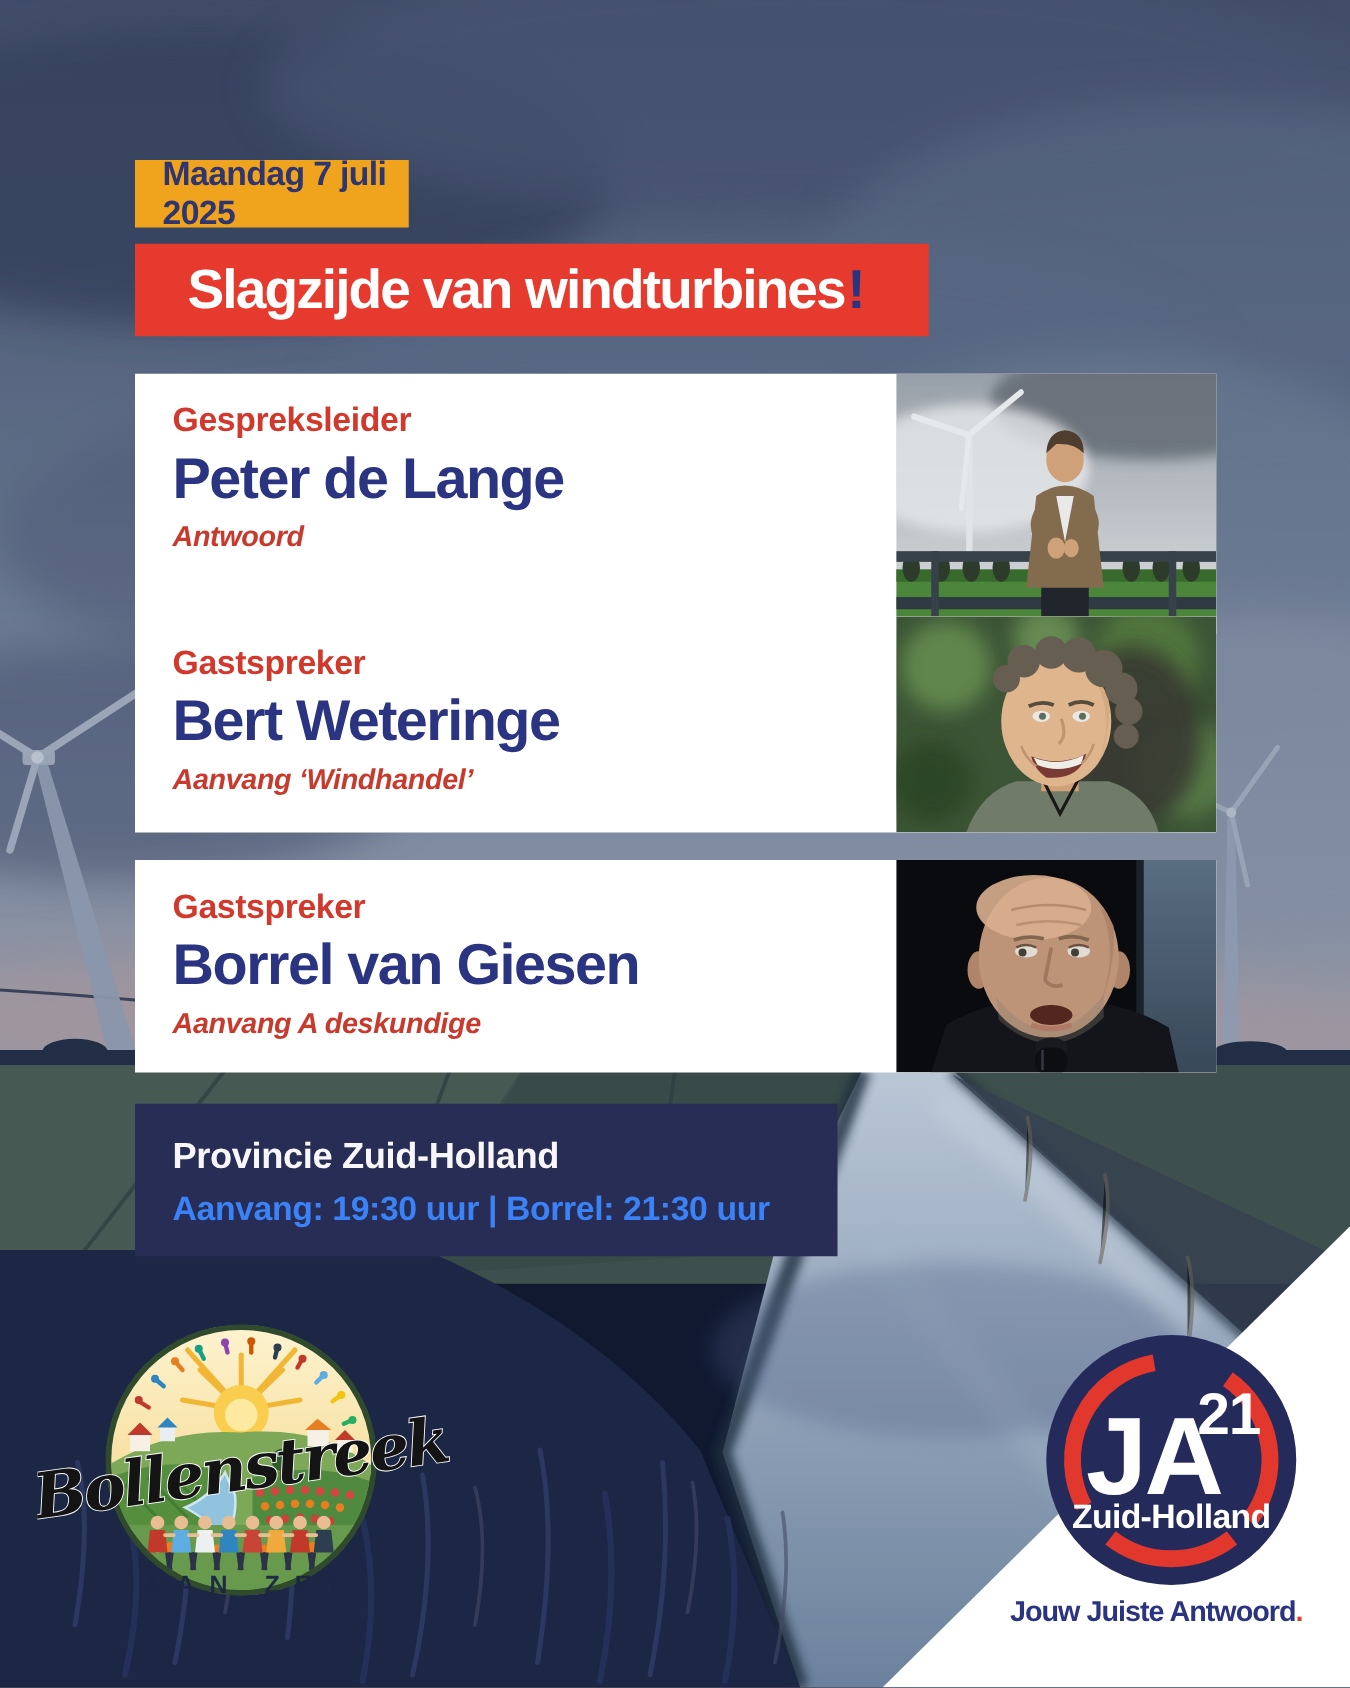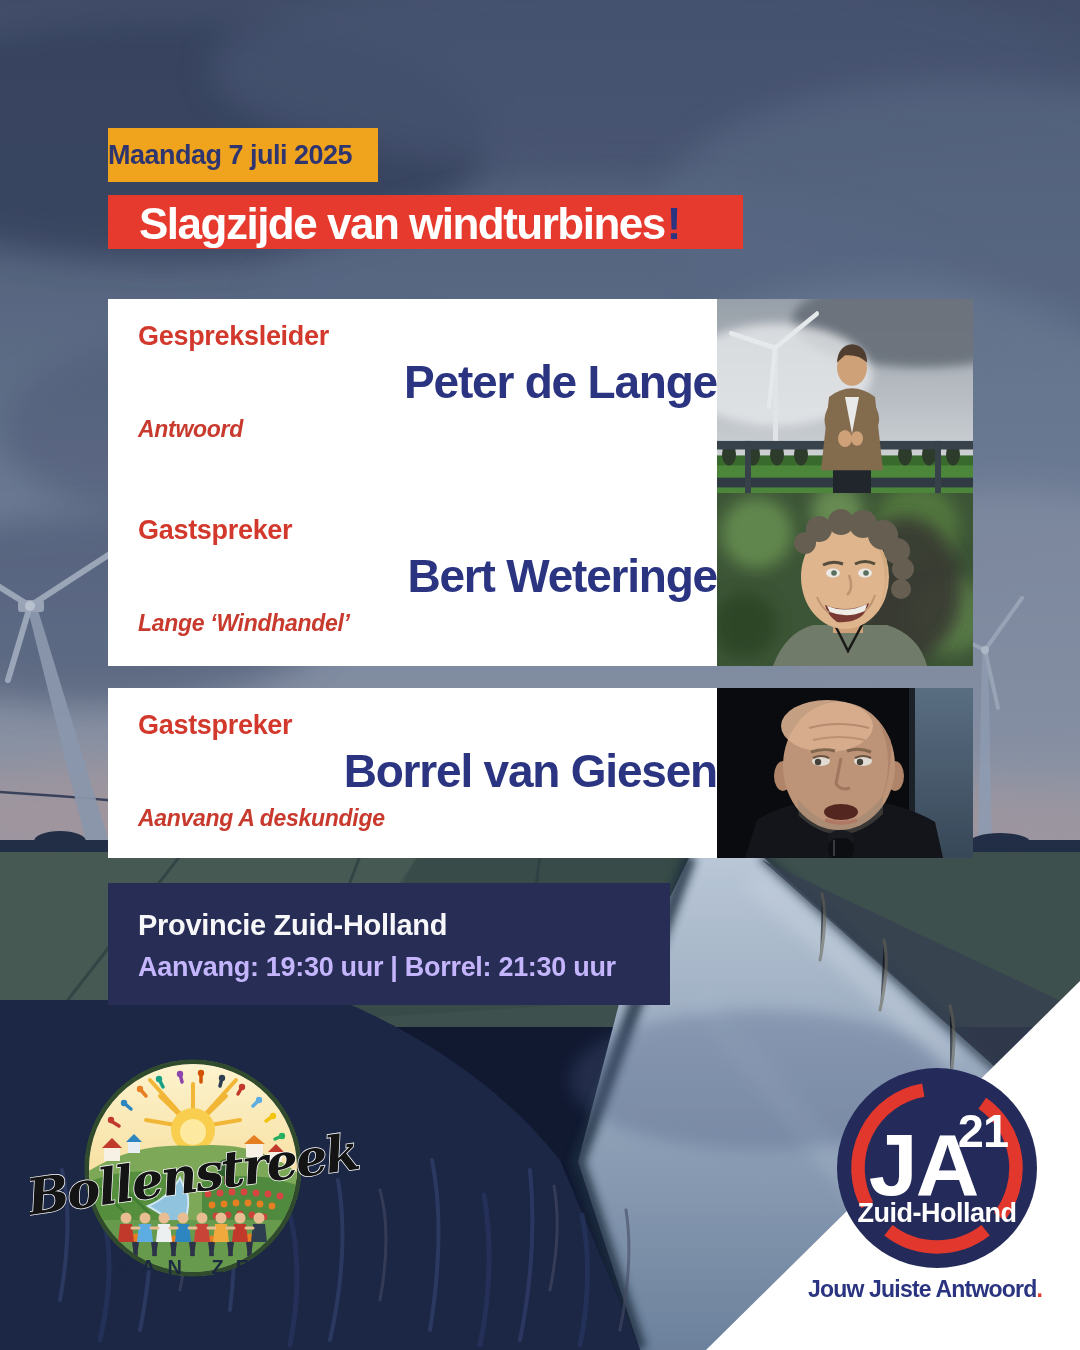--- a/index.html
+++ b/index.html
@@ -15,8 +15,8 @@
          clip-path:polygon(100% 72.67%,65.37% 100%,100% 100%);z-index:2;}
 
   
-  .badge{position:absolute;left:108px;top:128px;width:270px;height:54px;
-         background:#F0A41E;display:flex;align-items:center;z-index:3;}
+  .badge{position:absolute;left:108px;top:128px;width:219px;height:54px;
+         background:#F0A41E;display:flex;align-items:center;padding-left:22px;z-index:3;}
   .badge span{color:#2E356F;font-size:27px;font-weight:bold;letter-spacing:-.5px;}
 
   

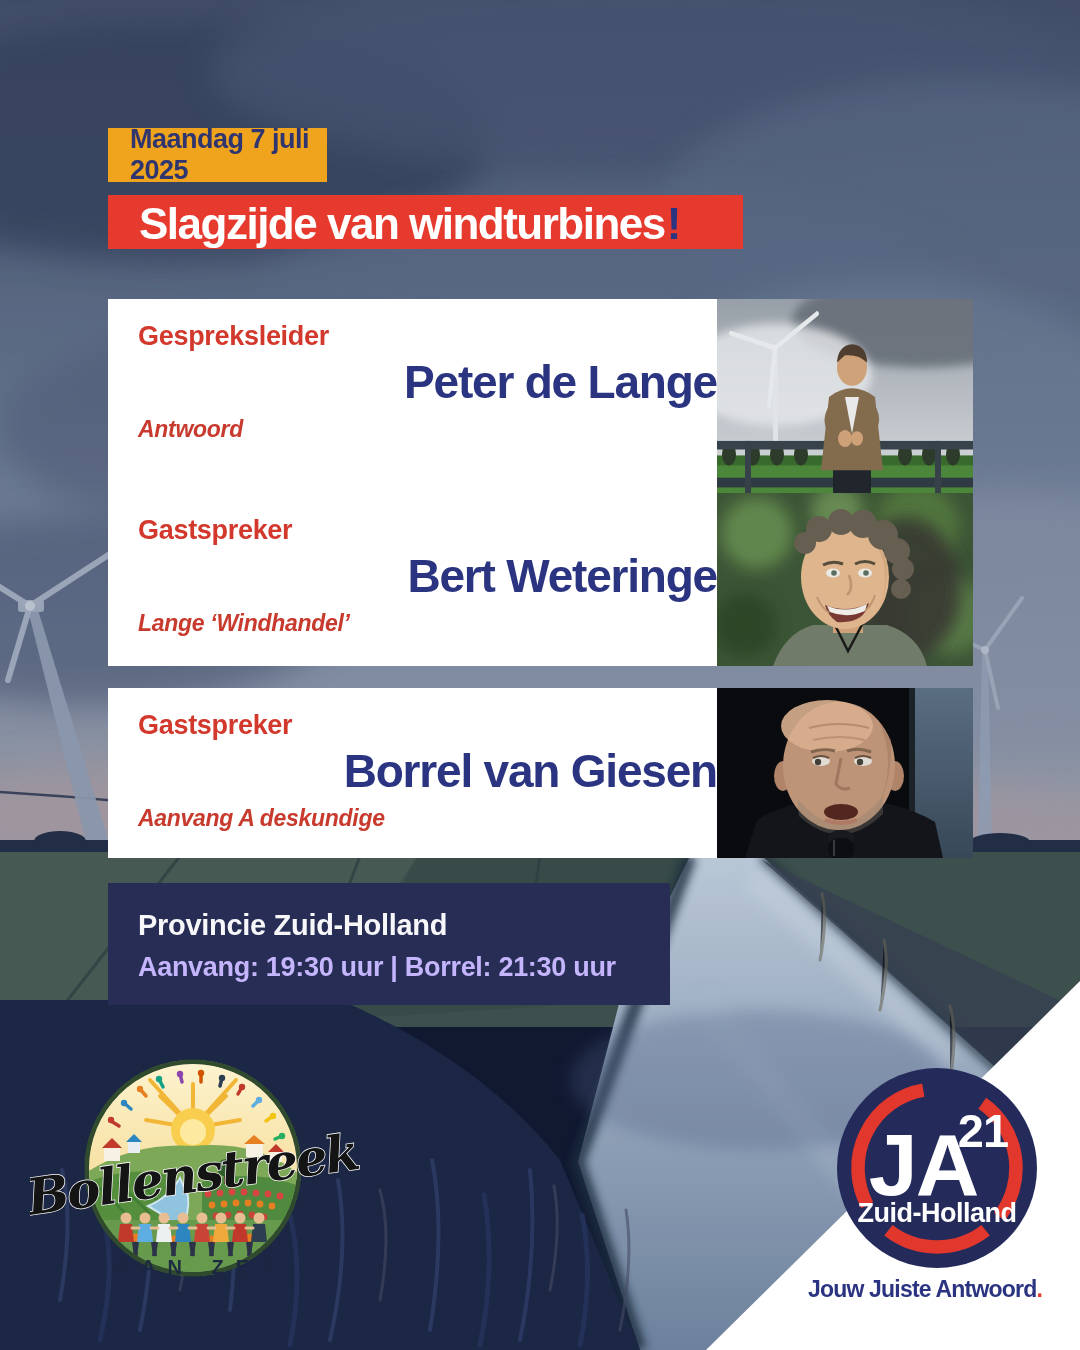--- a/index.html
+++ b/index.html
@@ -20,8 +20,8 @@
   .badge span{color:#2E356F;font-size:27px;font-weight:bold;letter-spacing:-.5px;}
 
   
-  .banner{position:absolute;left:108px;top:195px;width:635px;height:54px;
-          background:#E53A2D;display:flex;align-items:flex-end;padding-left:31px;z-index:3;}
+  .banner{position:absolute;left:108px;top:195px;width:635px;height:74px;
+          background:#E53A2D;display:flex;align-items:center;padding-left:42px;z-index:3;}
   .banner .t{color:#ffffff;font-size:44px;font-weight:bold;letter-spacing:-1.5px;}
   .banner .x{color:#2B3480;font-size:44px;font-weight:bold;margin-left:2px;}
 

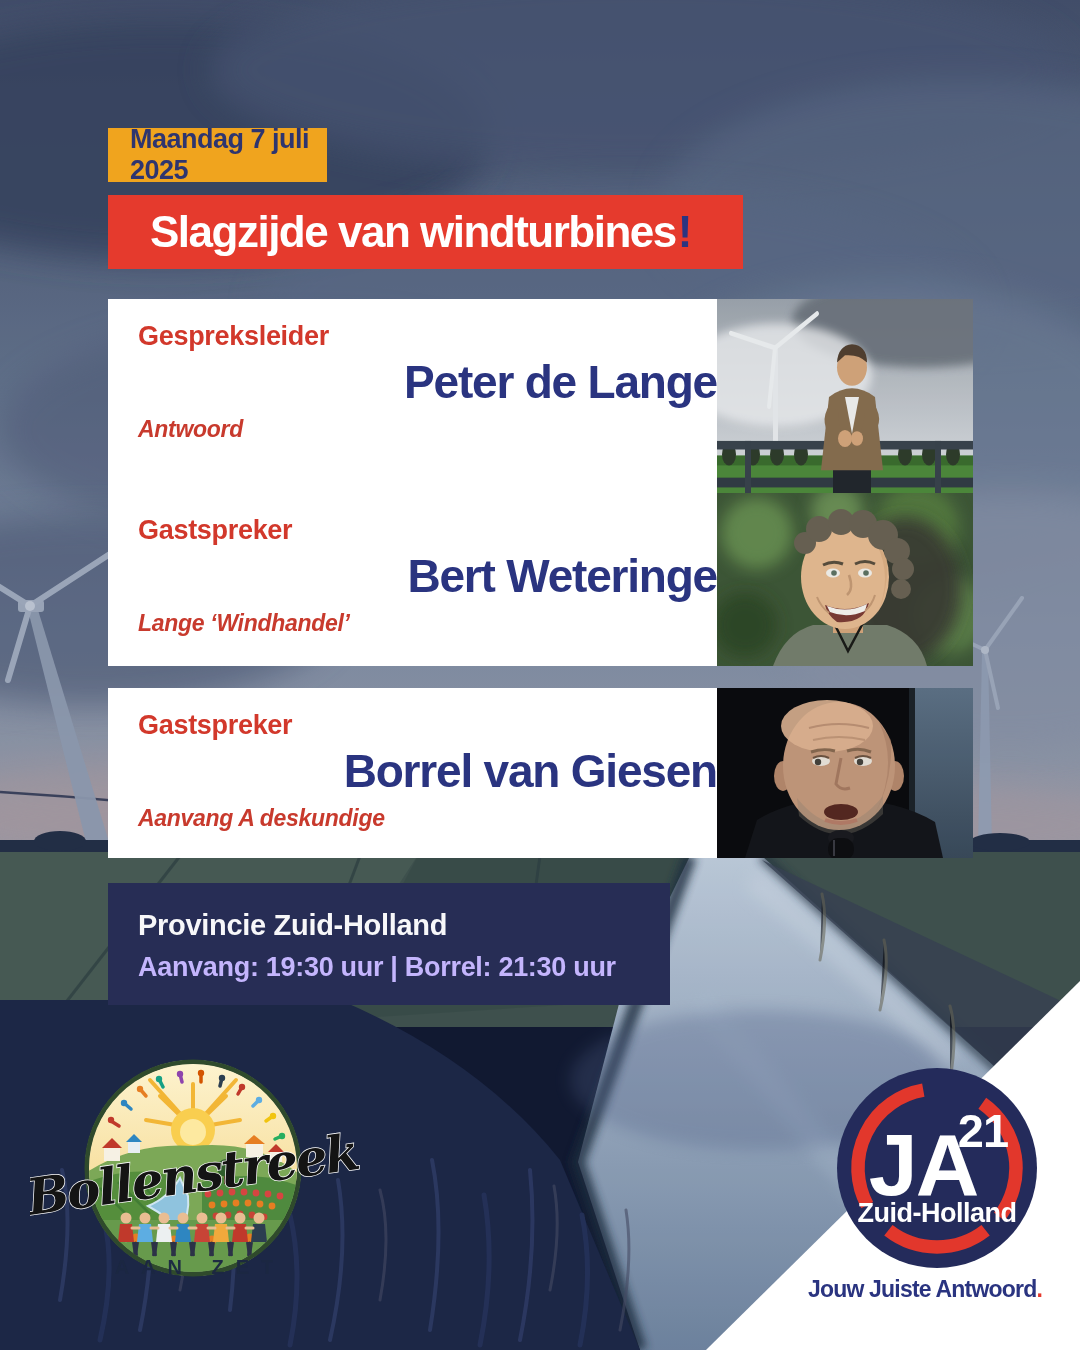--- a/index.html
+++ b/index.html
@@ -33,7 +33,7 @@
   .card-3{top:688px;height:170px;}
   .card-text{flex:1;padding:22px 0 0 30px;}
   .role{color:#D2382B;font-size:27px;font-weight:bold;letter-spacing:-.3px;margin:0 0 7px 0;}
-  .name{color:#2A3480;font-size:46px;font-weight:bold;letter-spacing:-1.2px;margin:0 0 10px 0;line-height:1.02;text-align:right;}
+  .name{color:#2A3480;font-size:46px;font-weight:bold;letter-spacing:-1.2px;margin:0 0 10px 0;line-height:1.02;}
   .sub{color:#C83A2D;font-size:23px;font-style:italic;font-weight:bold;margin:0;letter-spacing:-.3px;}
   .card-photo{width:256px;height:100%;flex:0 0 256px;}
   .card-photo svg{display:block;width:100%;height:100%;}

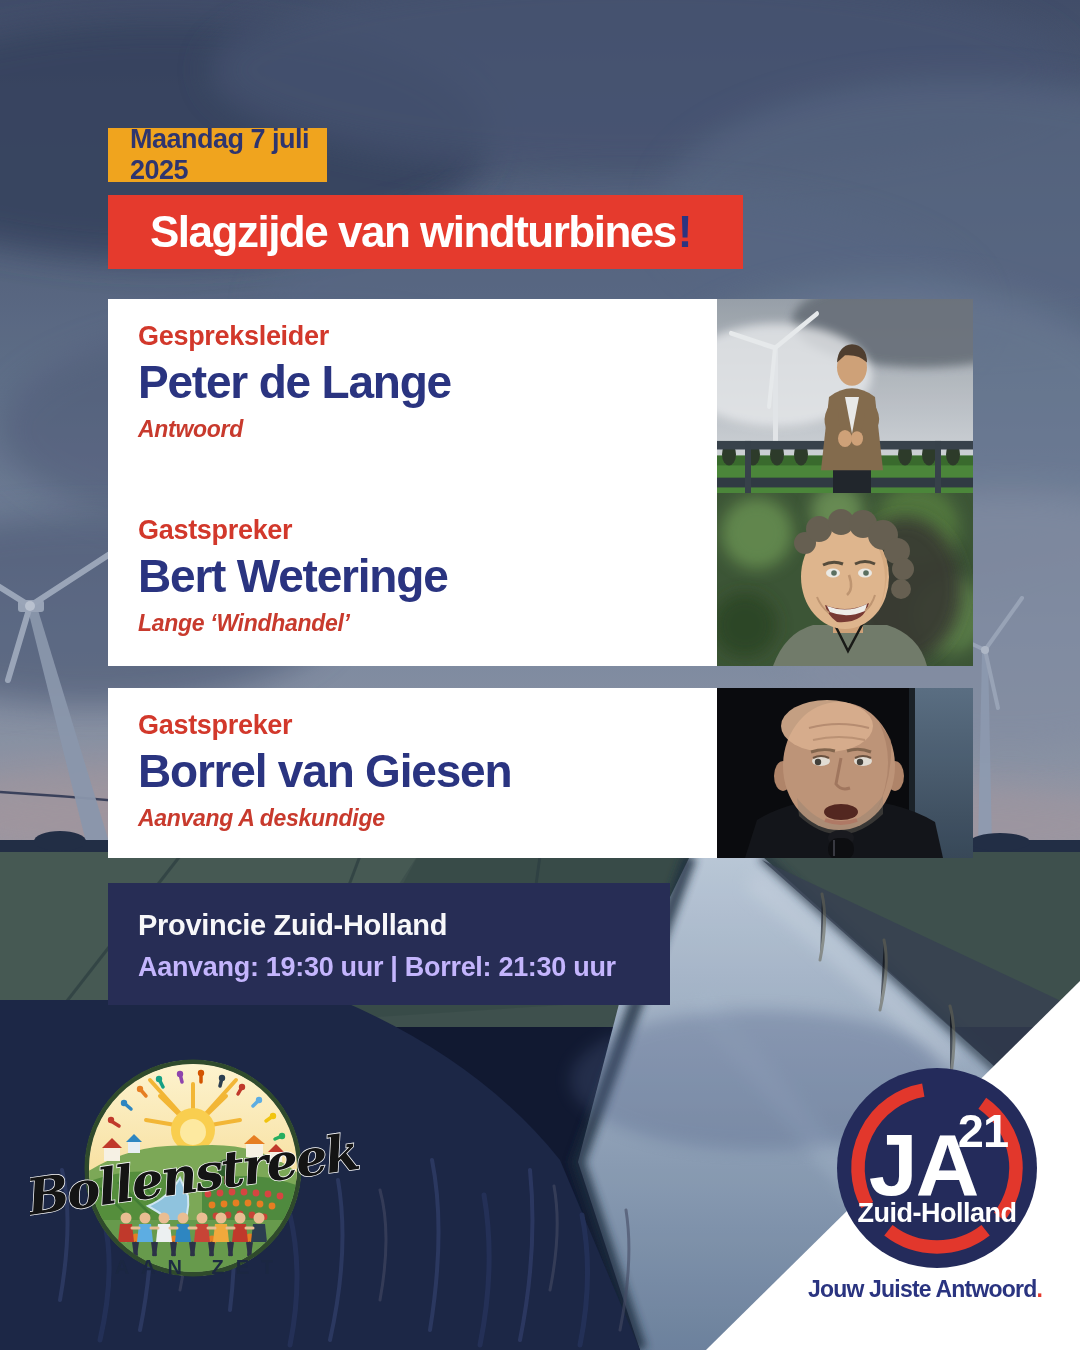--- a/index.html
+++ b/index.html
@@ -250,7 +250,7 @@
     <div class="card-text">
       <p class="role">Gastspreker</p>
       <p class="name">Bert Weteringe</p>
-      <p class="sub">Lange ‘Windhandel’</p>
+      <p class="sub">Aanvang ‘Windhandel’</p>
     </div>
     <div class="card-photo">
       <svg viewBox="0 0 256 173" preserveAspectRatio="none">

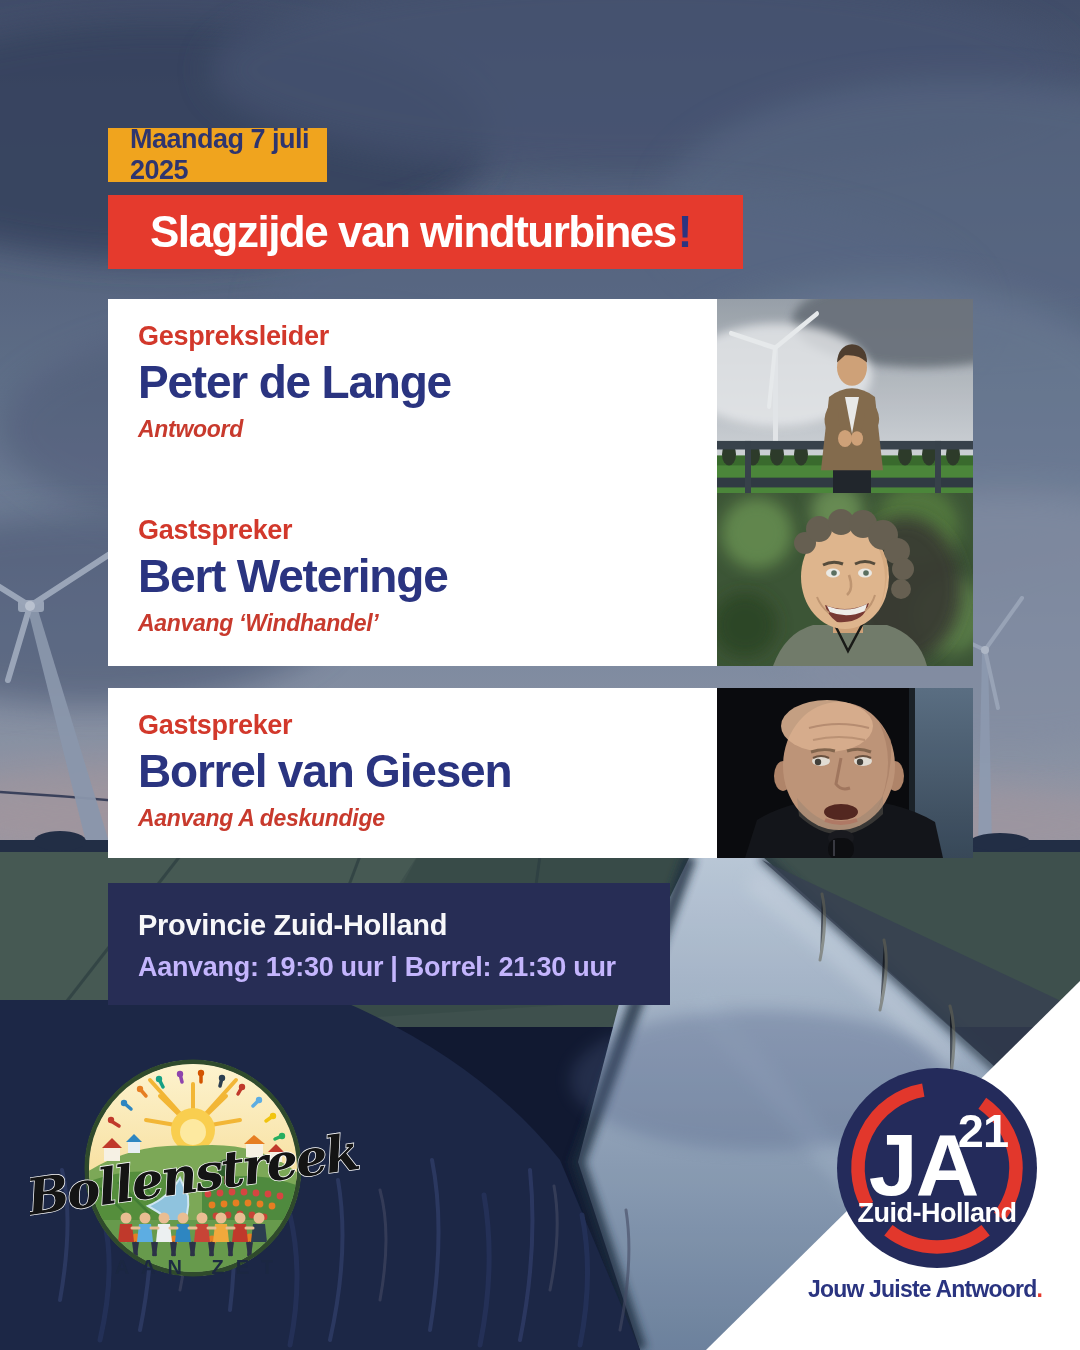--- a/index.html
+++ b/index.html
@@ -42,7 +42,7 @@
   .info{position:absolute;left:108px;top:883px;width:562px;height:122px;
         background:#272D55;padding:26px 0 0 30px;z-index:3;}
   .venue{color:#F7F7F9;font-size:29px;font-weight:bold;letter-spacing:-.3px;margin:0 0 10px 0;}
-  .time{color:#c4b5fd;font-size:27px;font-weight:bold;letter-spacing:-.3px;margin:0;}
+  .time{color:#3b82f6;font-size:27px;font-weight:bold;letter-spacing:-.3px;margin:0;}
 
   
   .bollen{position:absolute;left:30px;top:1050px;width:330px;height:260px;z-index:3;}

